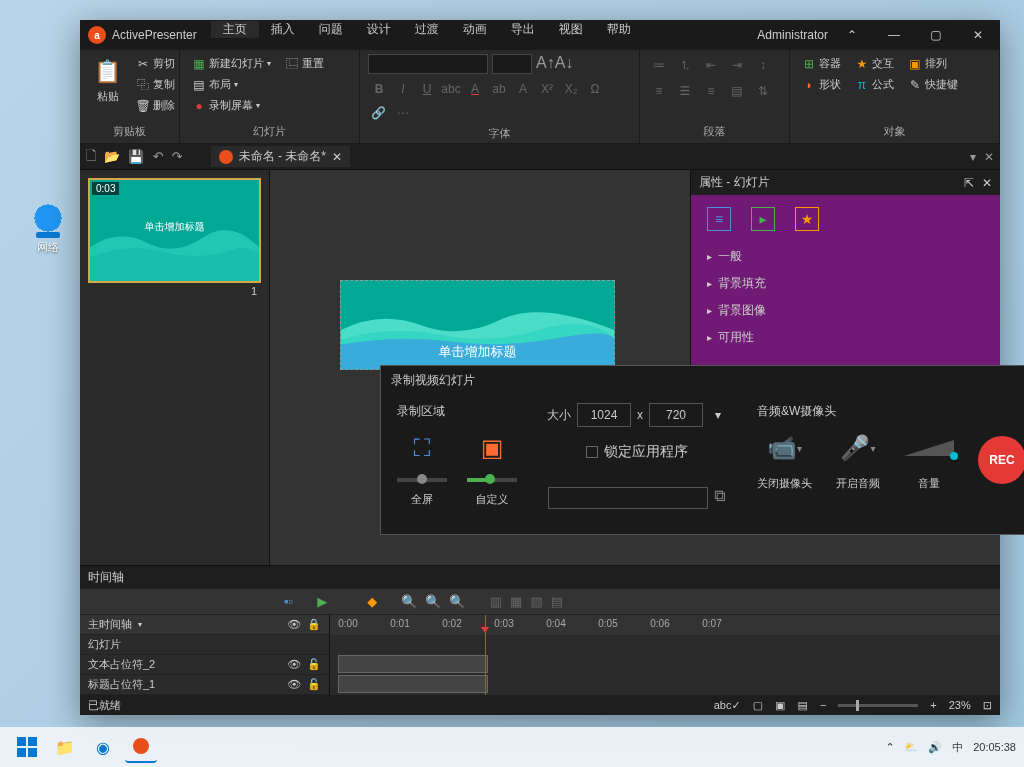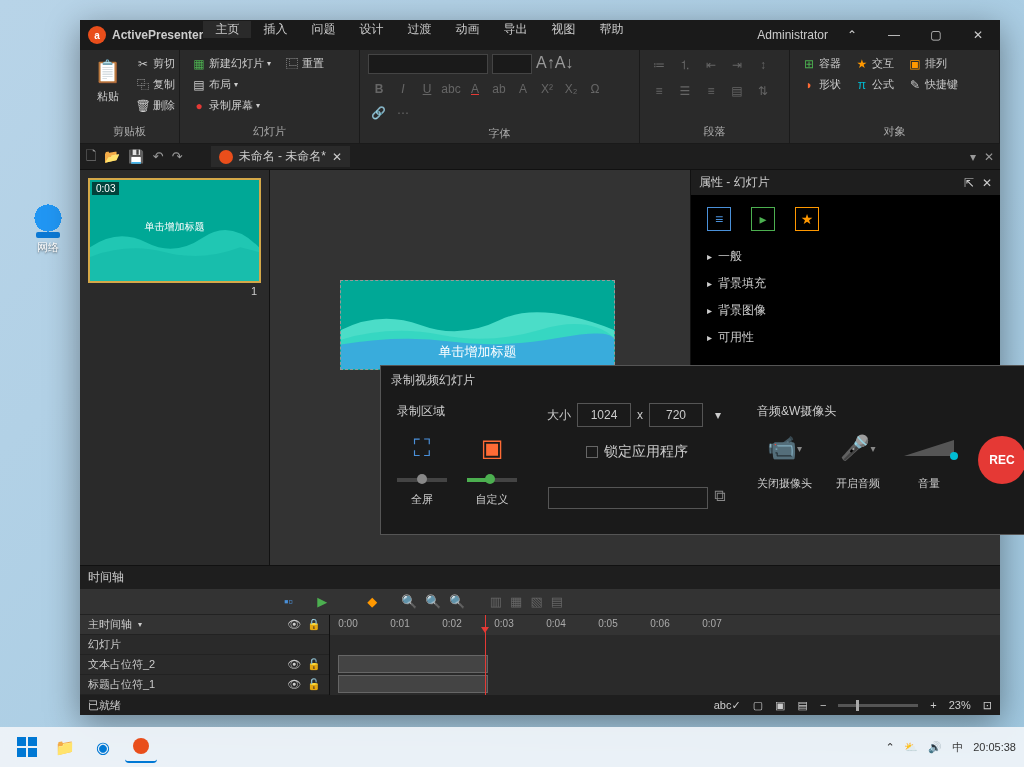--- a/index.html
+++ b/index.html
@@ -154,7 +154,7 @@
 
   <div class="titlebar">
     <div class="app-ico">a</div>
-    <div style="font-weight:700;">ActivePresenter</div>
+    <div style="margin-right:14px; font-weight:400;">ActivePresenter</div>
     <div class="tabs">
       <div class="tab active">主页</div>
       <div class="tab">插入</div>

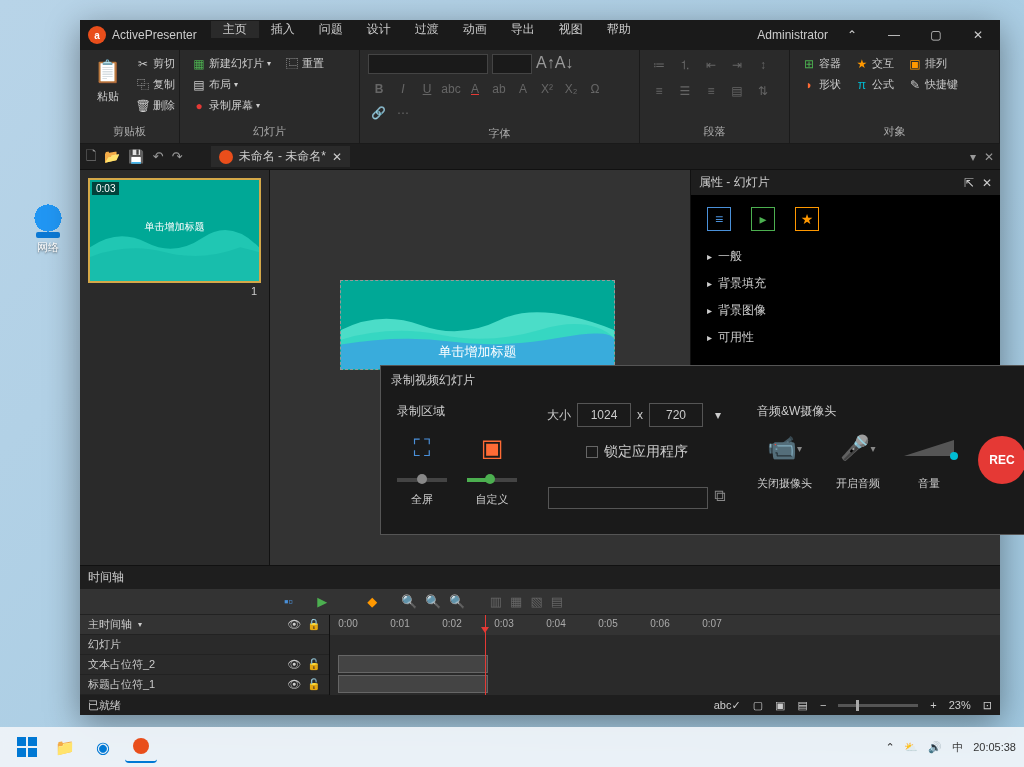--- a/index.html
+++ b/index.html
@@ -63,7 +63,7 @@
 .slide-canvas .ttl2 { position:absolute; bottom:8px; left:0; right:0; text-align:center; color:#fff; font-size:13px; }
 
 
-.props { position: absolute; right: 0; top: 0; width: 310px; background: #000000; border-left: 1px solid #111; height: 200px; }
+.props { position: absolute; right: 0; top: 0; width: 310px; background: #701a75; border-left: 1px solid #111; height: 200px; }
 .props-hdr { background: #1e1e1e; color: #ccc; font-size: 12px; padding: 4px 8px; display: flex; align-items: center; justify-content: space-between; }
 .props-icons { display: flex; gap: 20px; padding: 12px 16px; }
 .props-icons .pi { width: 24px; height: 24px; border: 1px solid #4a90d9; display:flex; align-items:center; justify-content:center; color:#4a90d9; font-size:14px; }

